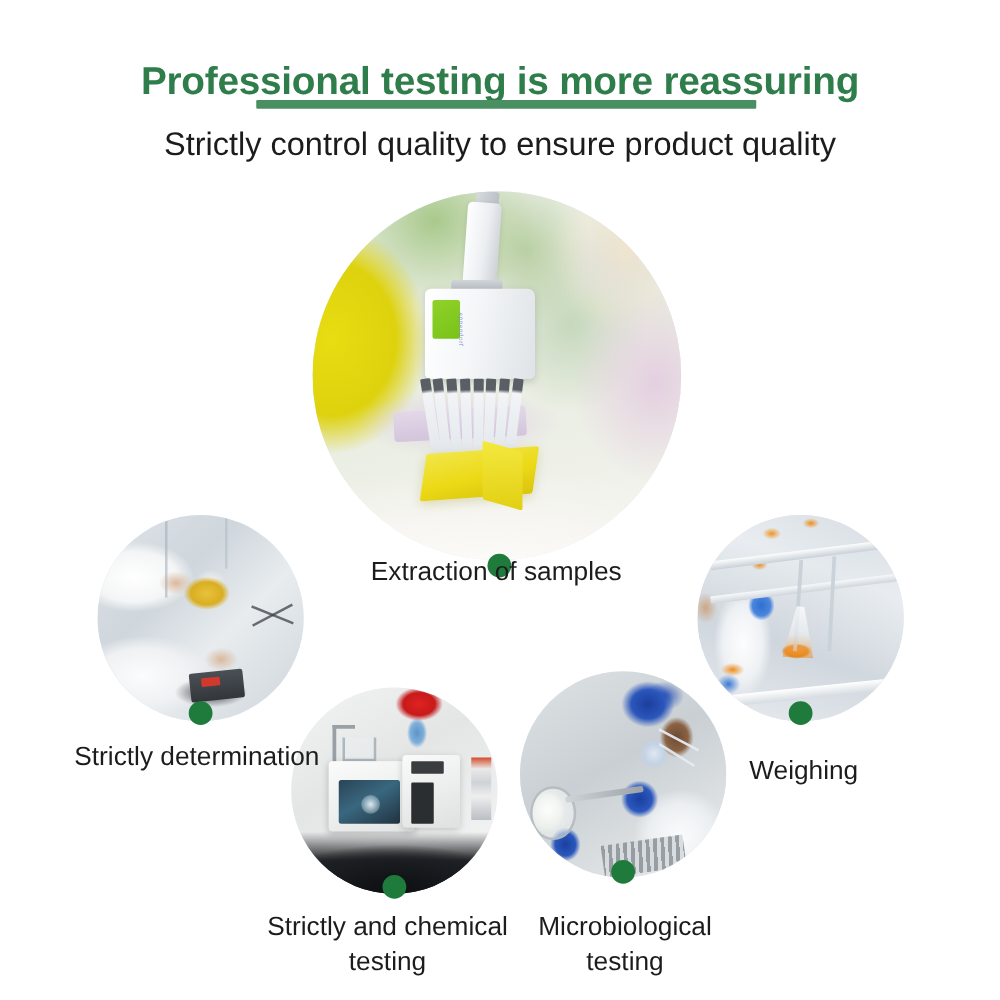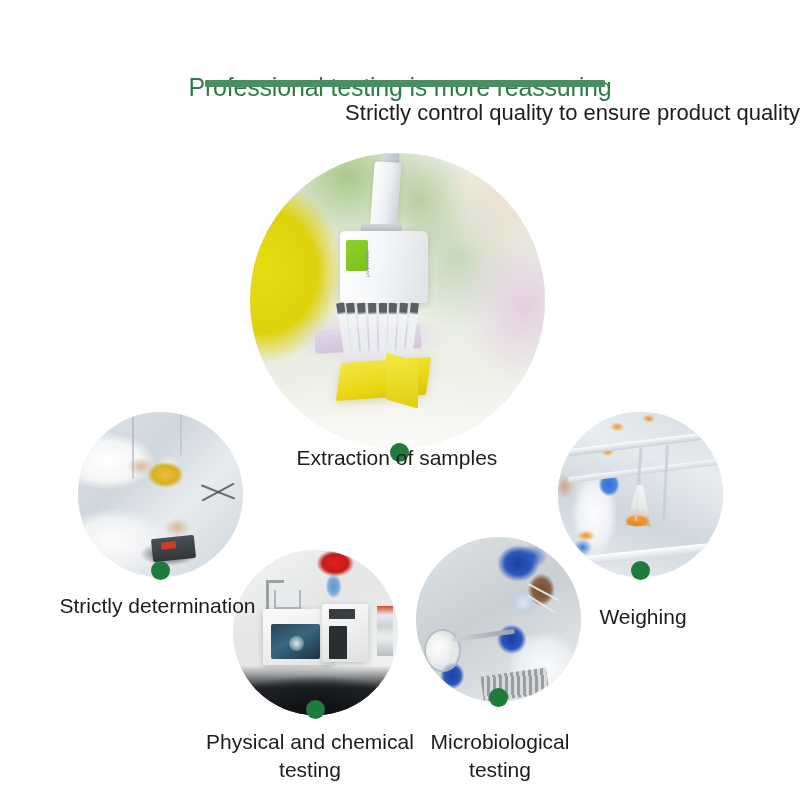--- a/index.html
+++ b/index.html
@@ -19,13 +19,12 @@
   .title {
     display:inline-block;
     position:relative;
-    font-size:25px;
-    font-weight:normal;
+    font-size:31px;
+    font-weight:bold;
     color:#2f7d4b;
     letter-spacing:-0.2px;
     line-height:1.1;
     white-space:nowrap;
-    margin-top:26px;
   }
   .title-underline {
     position:absolute;

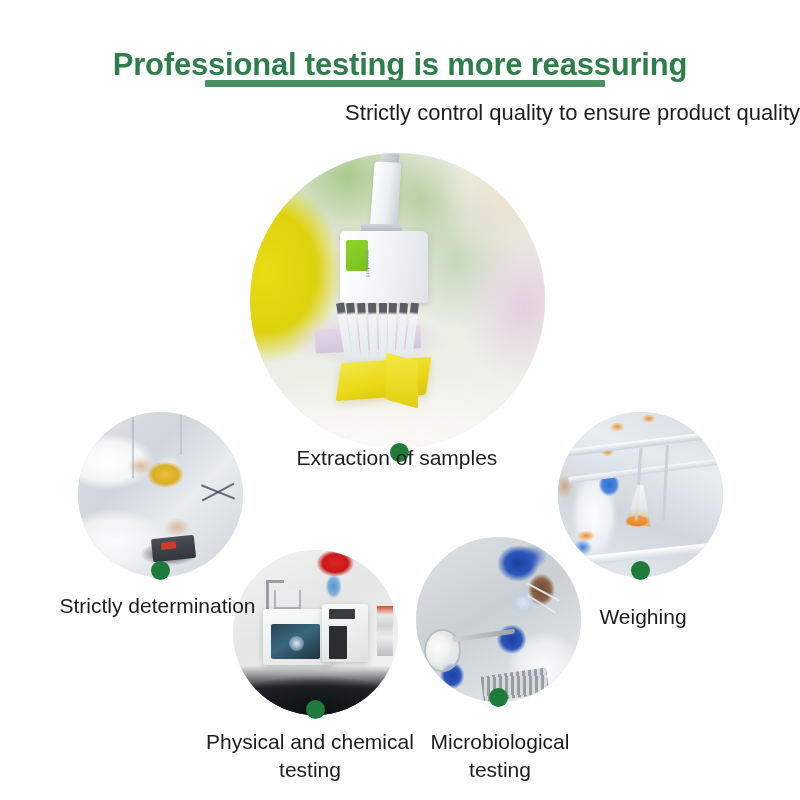--- a/index.html
+++ b/index.html
@@ -38,8 +38,8 @@
   .subtitle {
     position:absolute;
     top:100px; left:0; width:800px;
-    text-align:right;
-    font-size:22px;
+    text-align:center;
+    font-size:26px;
     font-weight:normal;
     color:#1c1c1c;
     letter-spacing:0px;

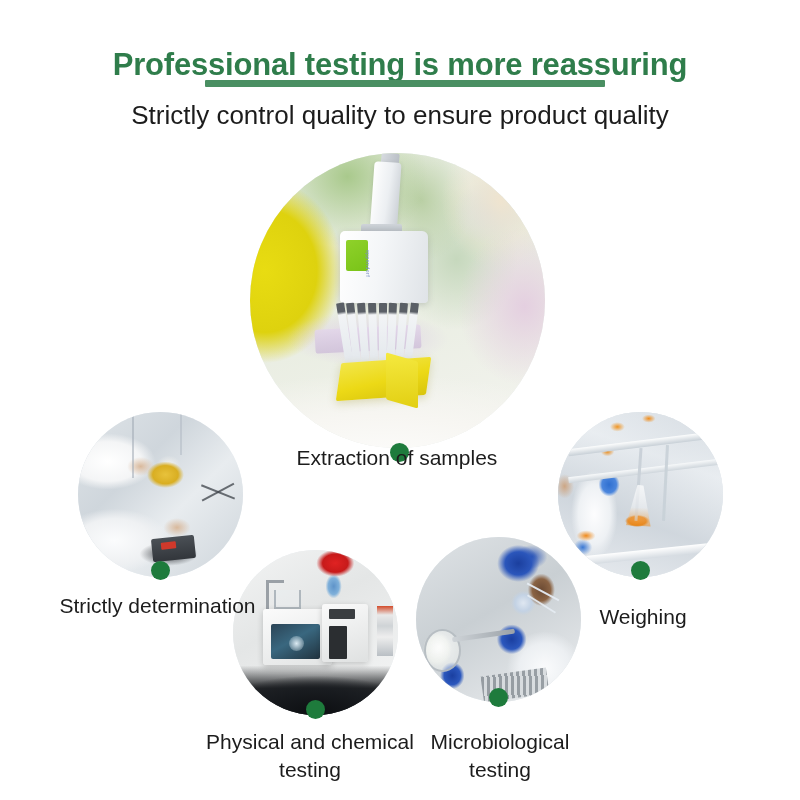--- a/index.html
+++ b/index.html
@@ -431,7 +431,7 @@
 </div>
 <div class="dot" id="d-bl" style="background: rgb(30, 123, 60);"></div>
 <div class="label" id="l-bl">
-  <div>Physical and chemical</div>
+  <div>Strictly and chemical</div>
   <div>testing</div>
 </div>
 

